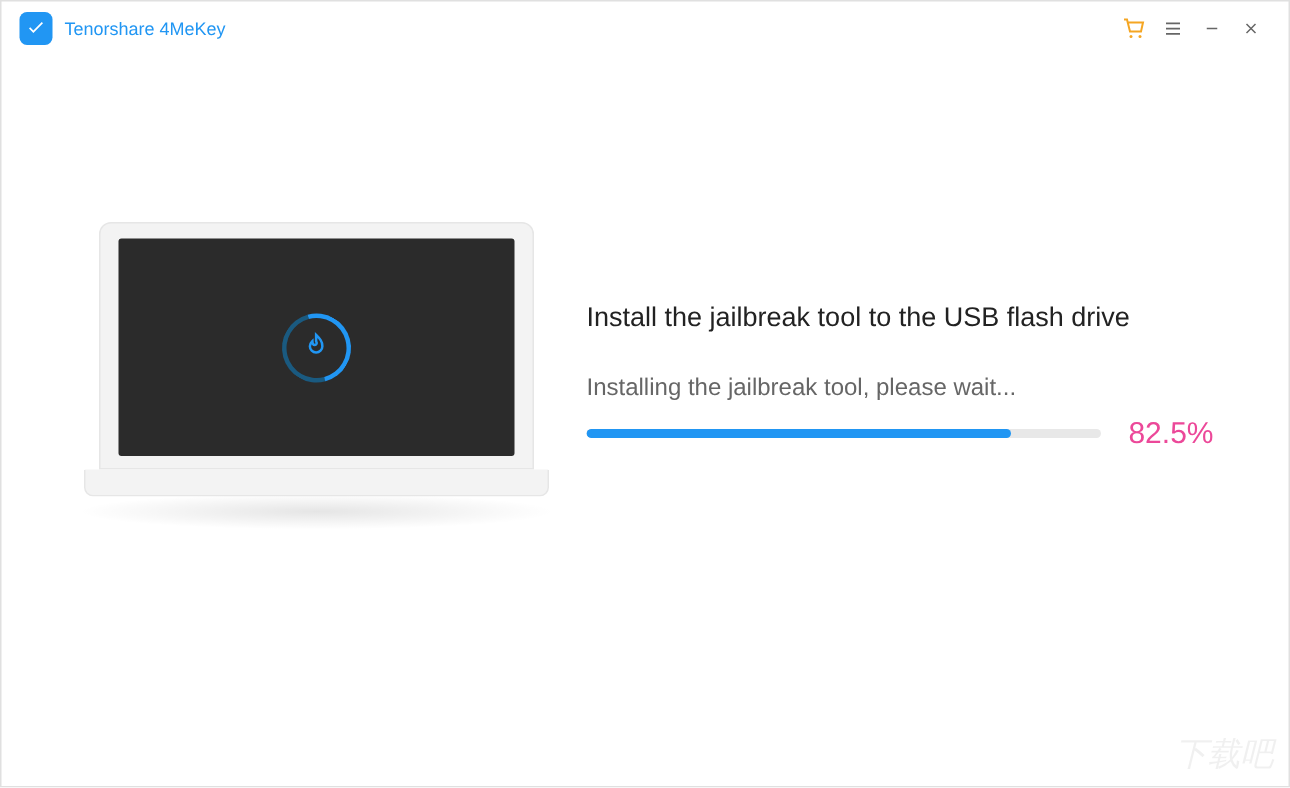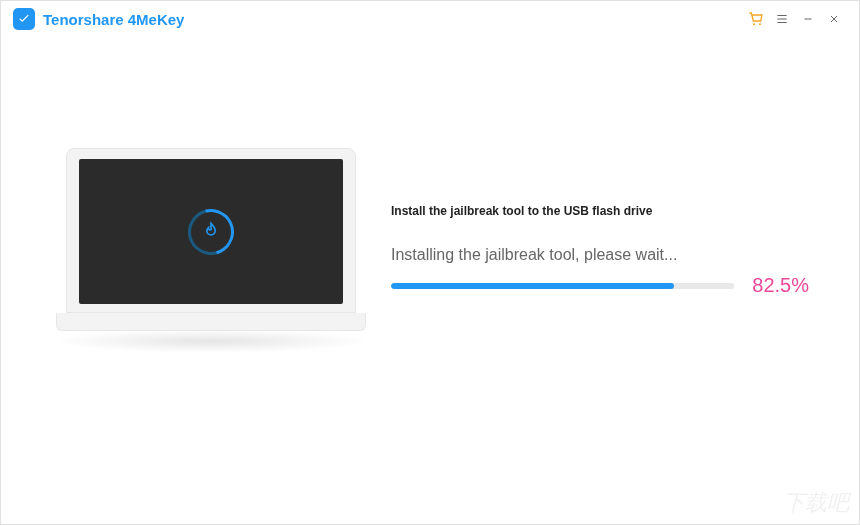--- a/index.html
+++ b/index.html
@@ -8,7 +8,7 @@
   .titlebar { height: 36px; display: flex; align-items: center; padding: 0 12px; }
   .app-logo { width: 22px; height: 22px; background: #2196f3; border-radius: 5px; display: flex; align-items: center; justify-content: center; margin-right: 8px; }
   .app-logo svg { width: 14px; height: 14px; }
-  .app-title { font-size: 15px; color: #2196f3; font-weight: 700; }
+  .app-title { font-size: 12px; color: #2196f3; font-weight: 400; }
   .titlebar-spacer { flex: 1; }
   .titlebar-btn { width: 26px; height: 26px; display: flex; align-items: center; justify-content: center; color: #666; cursor: pointer; }
   .titlebar-btn.cart { color: #f5a623; }

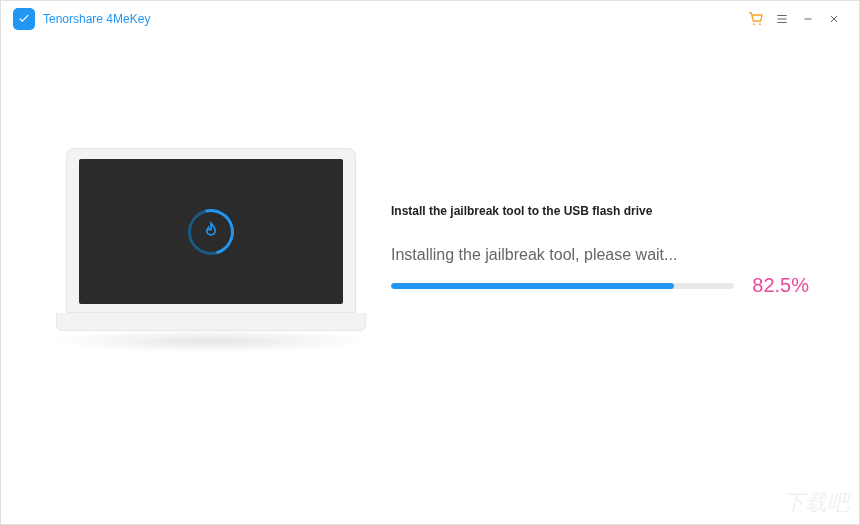--- a/index.html
+++ b/index.html
@@ -22,7 +22,7 @@
   .spinner-ring { width: 46px; height: 46px; border-radius: 50%; border: 3px solid #1a5a80; border-top-color: #2196f3; border-right-color: #2196f3; display: flex; align-items: center; justify-content: center; transform: rotate(30deg); }
   .spinner-inner { transform: rotate(-30deg); }
   .right-pane { flex: 1; padding-left: 10px; padding-right: 10px; }
-  .heading { font-size: 12px; color: #222; font-weight: 700; margin-bottom: 28px; }
+  .heading { font-size: 18px; color: #222; font-weight: 400; margin-bottom: 28px; }
   .subtext { font-size: 16px; color: #666; margin-bottom: 10px; }
   .drive-select { display: flex; align-items: stretch; border: 1px solid #d8d8d8; border-radius: 2px; height: 28px; margin-bottom: 44px; background: #fff; }
   .drive-value { flex: 1; font-size: 12px; color: #666; padding: 0 10px; display: flex; align-items: center; }

